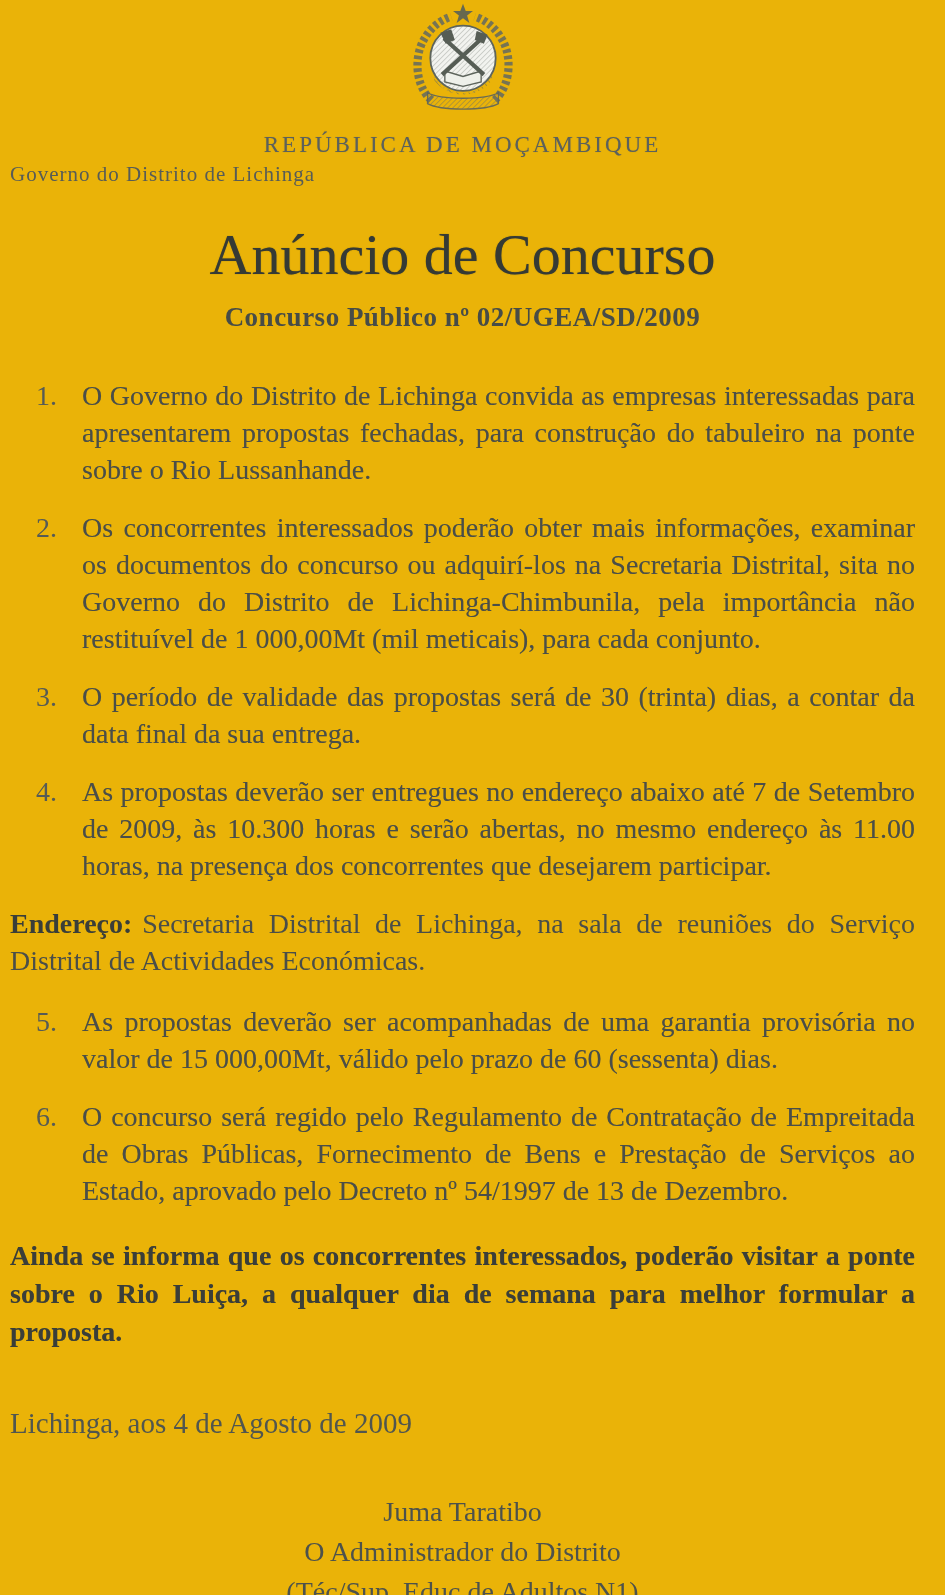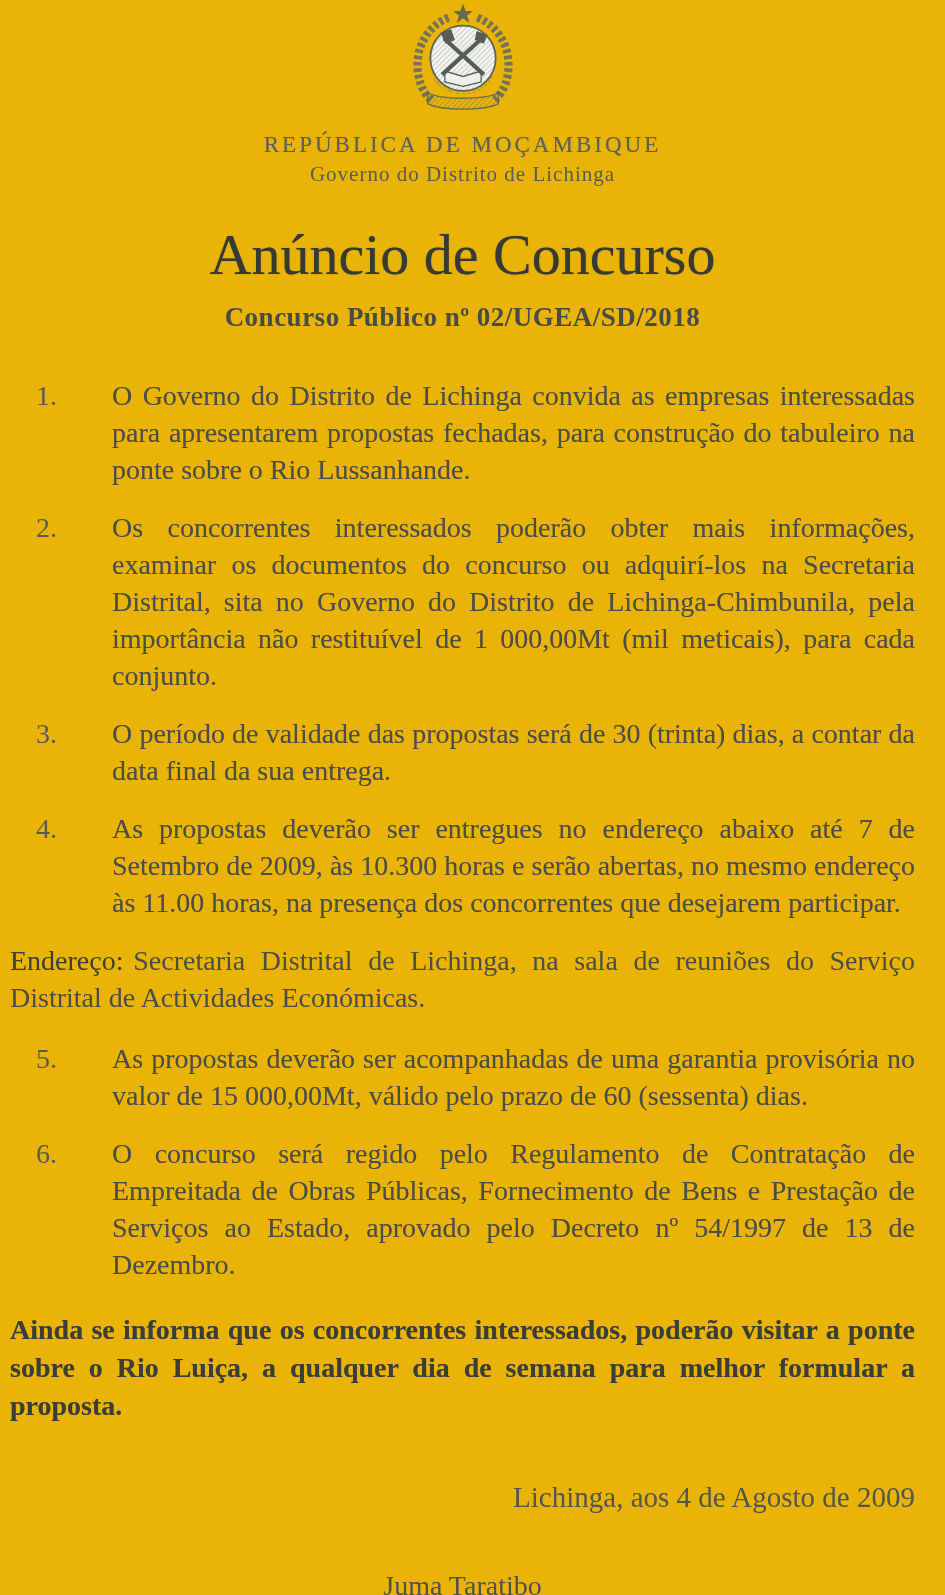--- a/index.html
+++ b/index.html
@@ -21,7 +21,7 @@
     text-shadow:0 0 1px rgba(90,95,90,.4);
   }
   .governo{
-    text-align:center;margin-top:4px;
+    margin-top:4px;
     font-size:21px;letter-spacing:1px;color:#575c57;
   }
   .title{

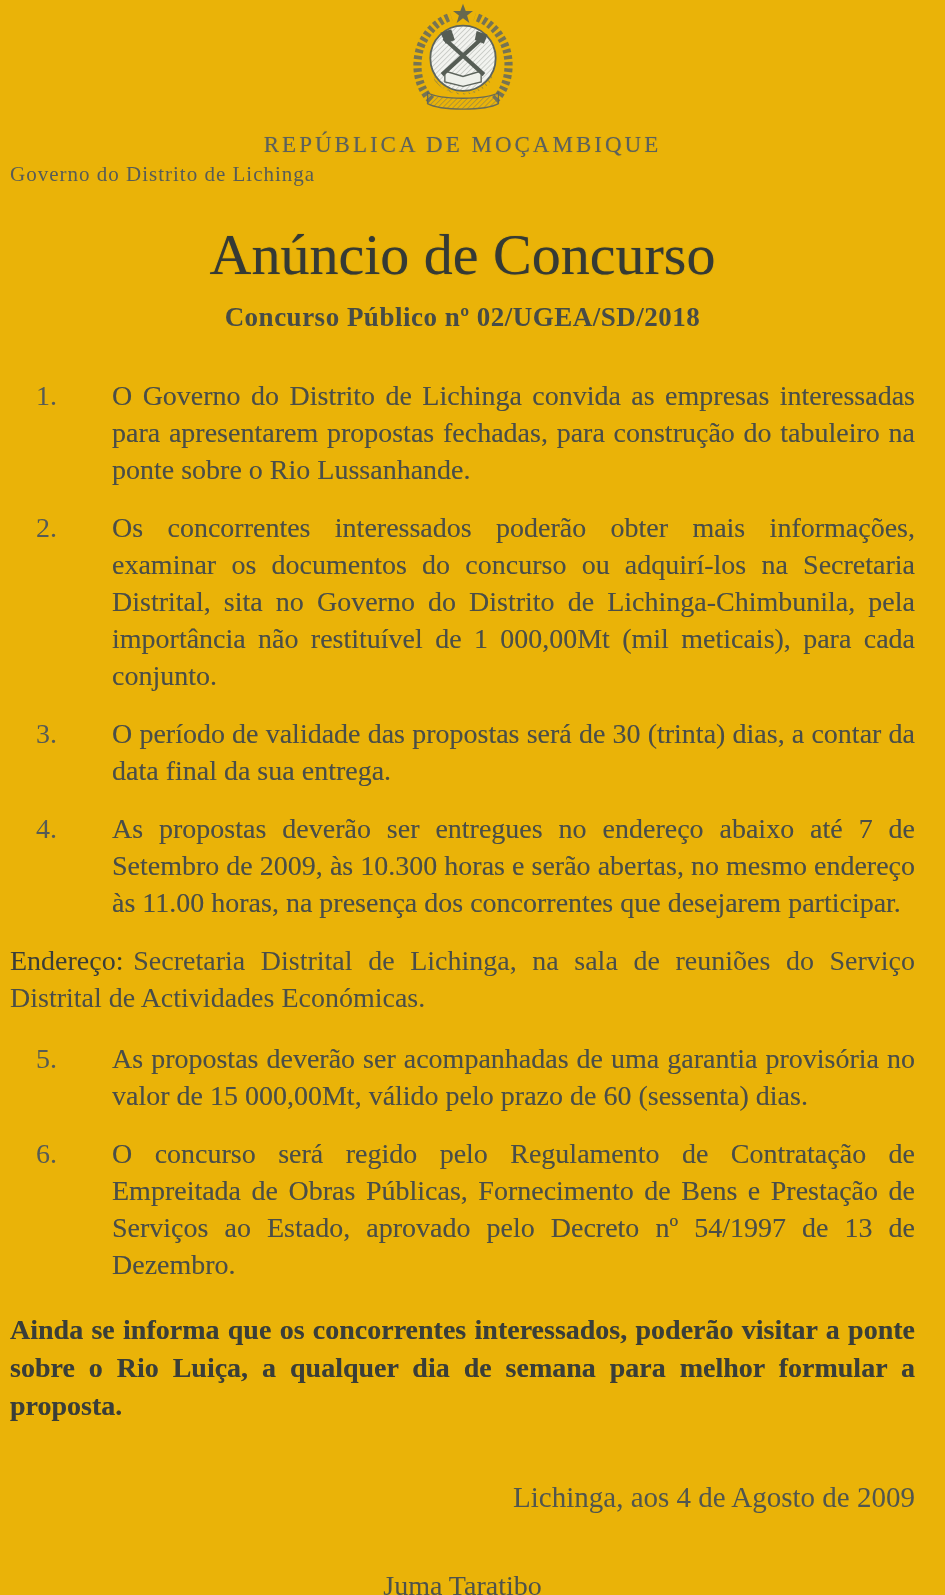--- a/index.html
+++ b/index.html
@@ -102,7 +102,7 @@
   <div class="governo">Governo do Distrito de Lichinga</div>
 
   <div class="title">Anúncio de Concurso</div>
-  <div class="subtitle">Concurso Público nº 02/UGEA/SD/2018</div>
+  <div class="subtitle">Concurso Público nº 02/UGEA/SD/2009</div>
 
   <div class="list">
 

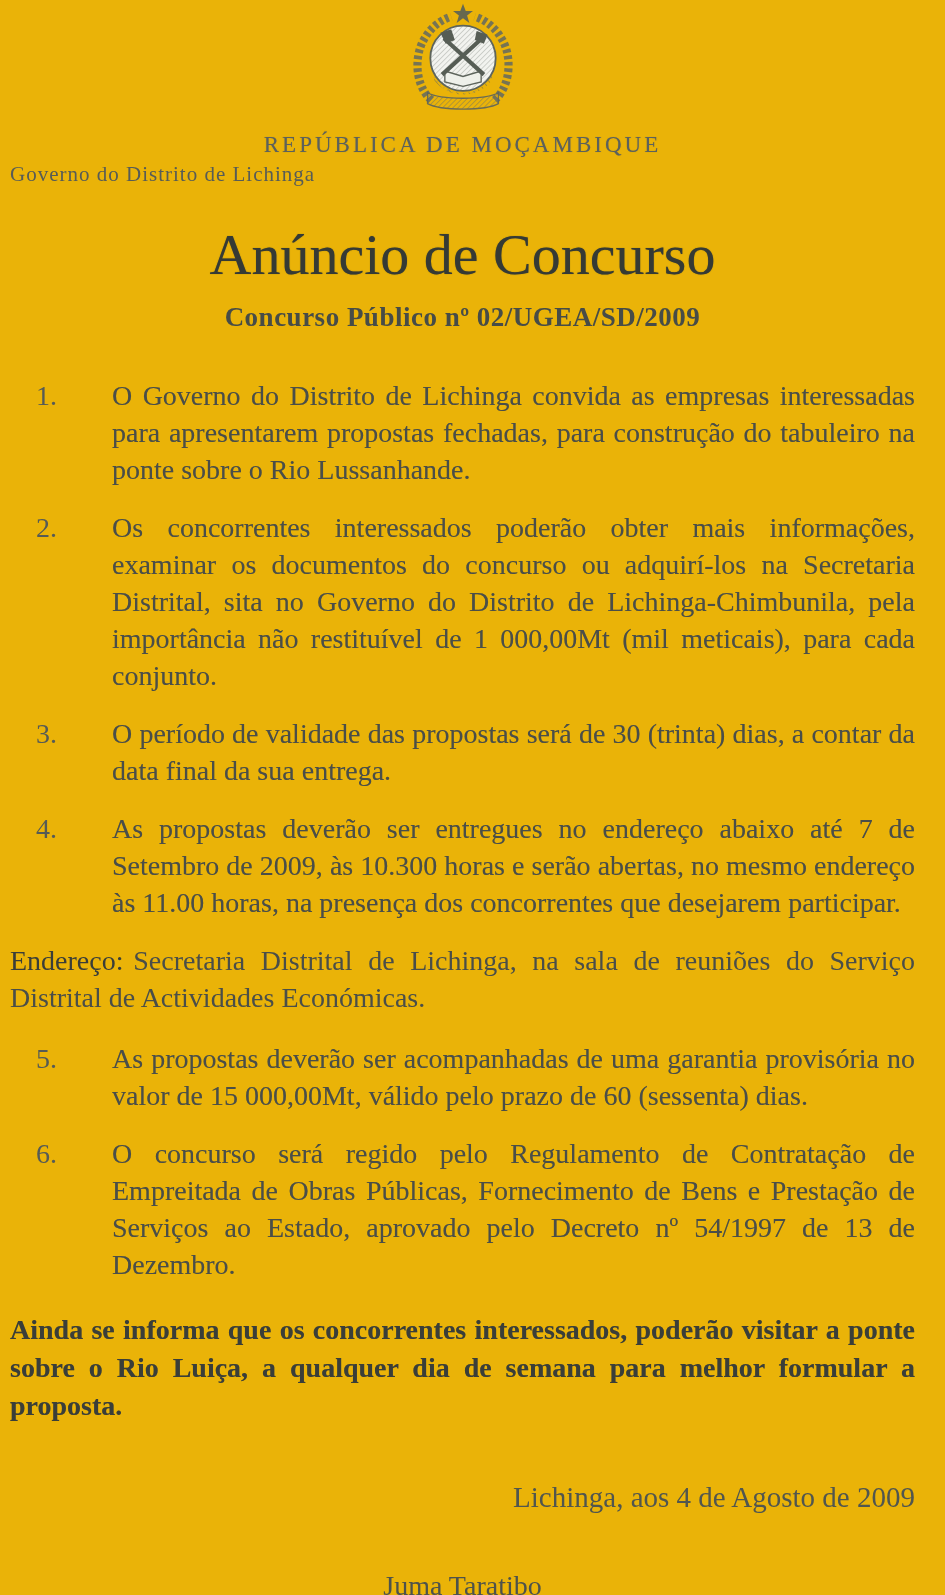--- a/index.html
+++ b/index.html
@@ -41,7 +41,6 @@
     flex:1;font-size:28px;line-height:37px;
     text-align:justify;color:#4a4e49;
     text-shadow:0 0 .6px rgba(70,75,70,.35);
-    margin-left:30px;
   }
   .address{
     margin:3px 0 24px 0;

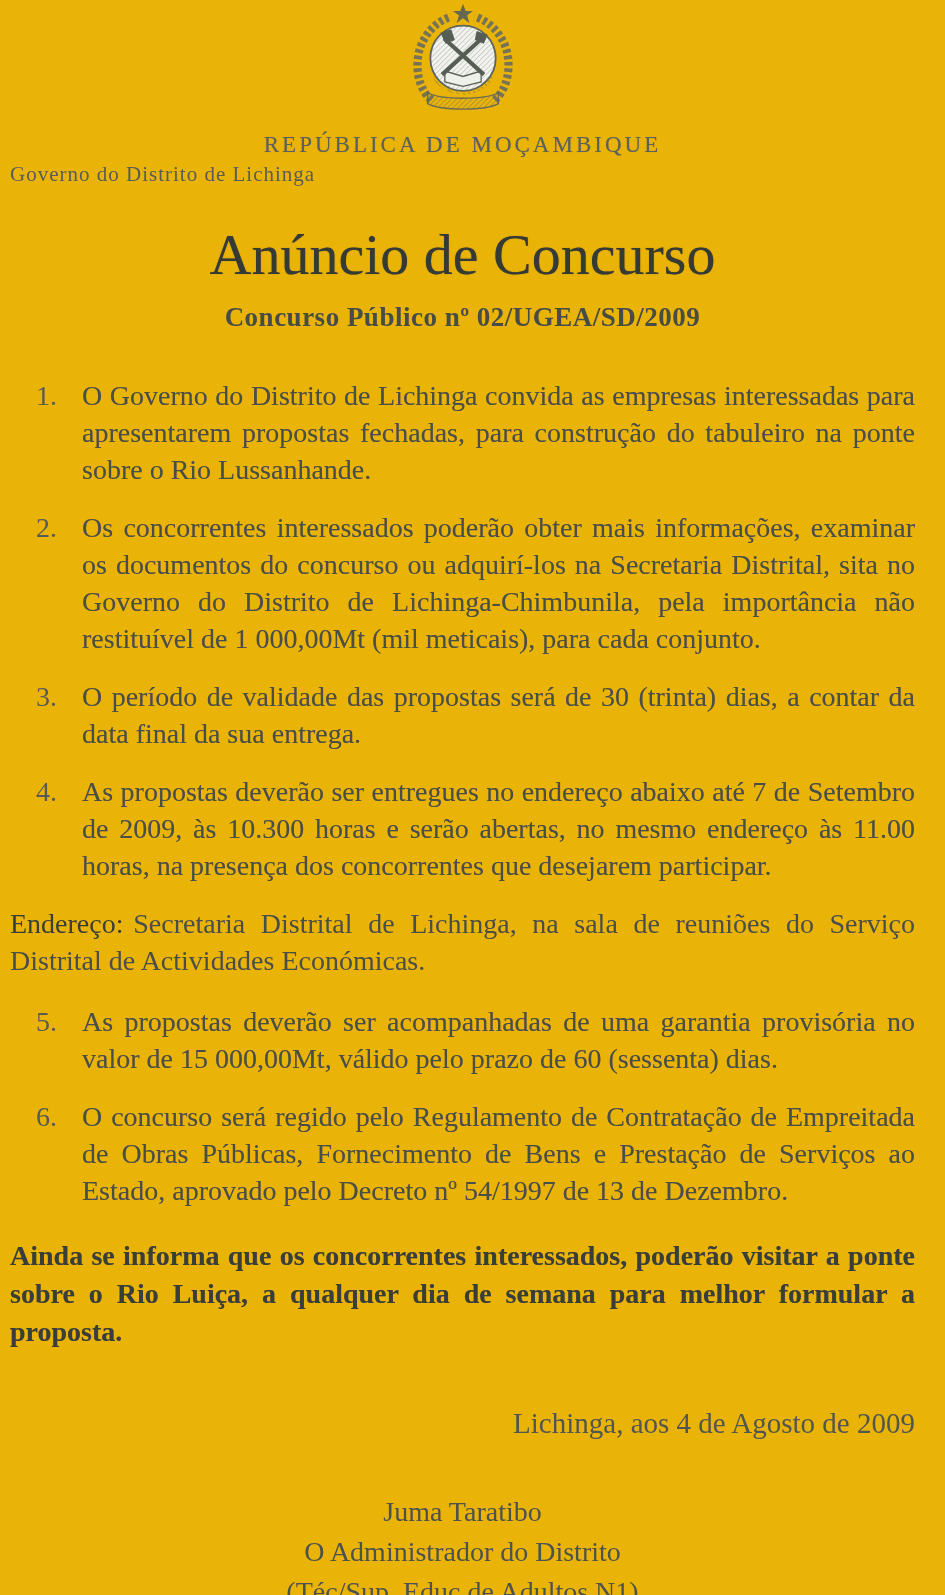--- a/index.html
+++ b/index.html
@@ -46,7 +46,7 @@
     margin:3px 0 24px 0;
     font-size:28px;line-height:37px;text-align:justify;color:#4a4e49;
   }
-  .address .lbl{font-weight:normal;color:#3a3e39;margin-right:.35em;}
+  .address .lbl{font-weight:bold;color:#3a3e39;margin-right:.35em;}
   .notice{
     font-size:28px;line-height:38px;font-weight:bold;
     text-align:justify;color:#3a3e39;

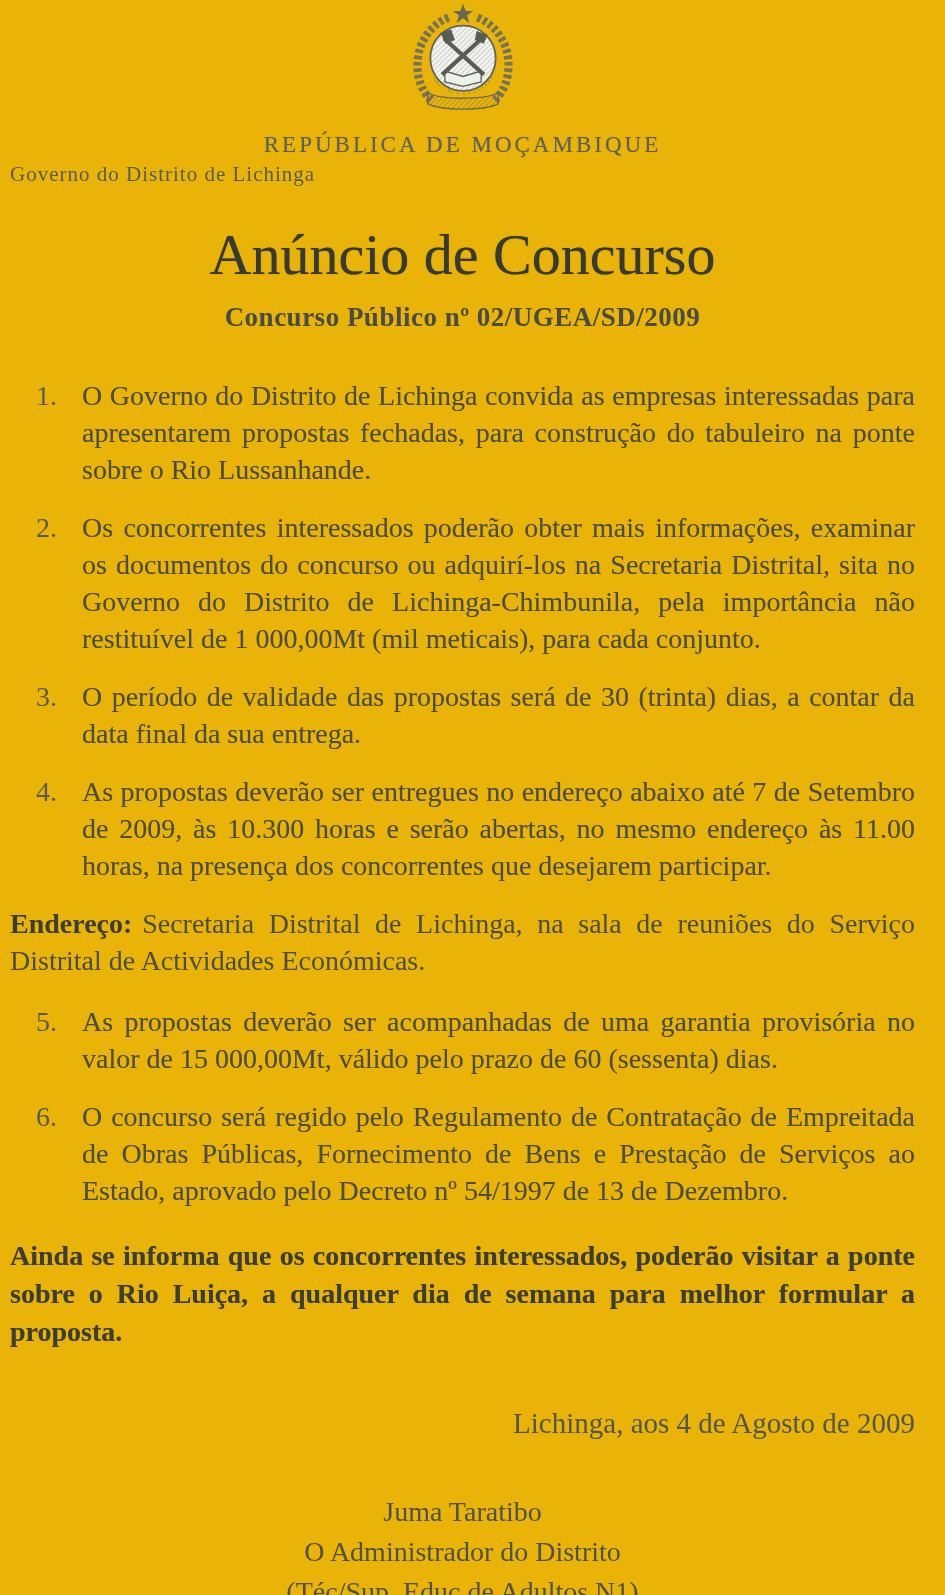--- a/index.html
+++ b/index.html
@@ -53,7 +53,7 @@
     text-shadow:0 0 .6px rgba(55,60,55,.4);
   }
   .dateline{
-    margin-top:56px;text-align:right;
+    margin-top:56px;text-align:left;
     font-size:29px;color:#51564f;
   }
   .signature{margin-top:52px;text-align:center;font-size:28px;line-height:40px;color:#4d524c;}

